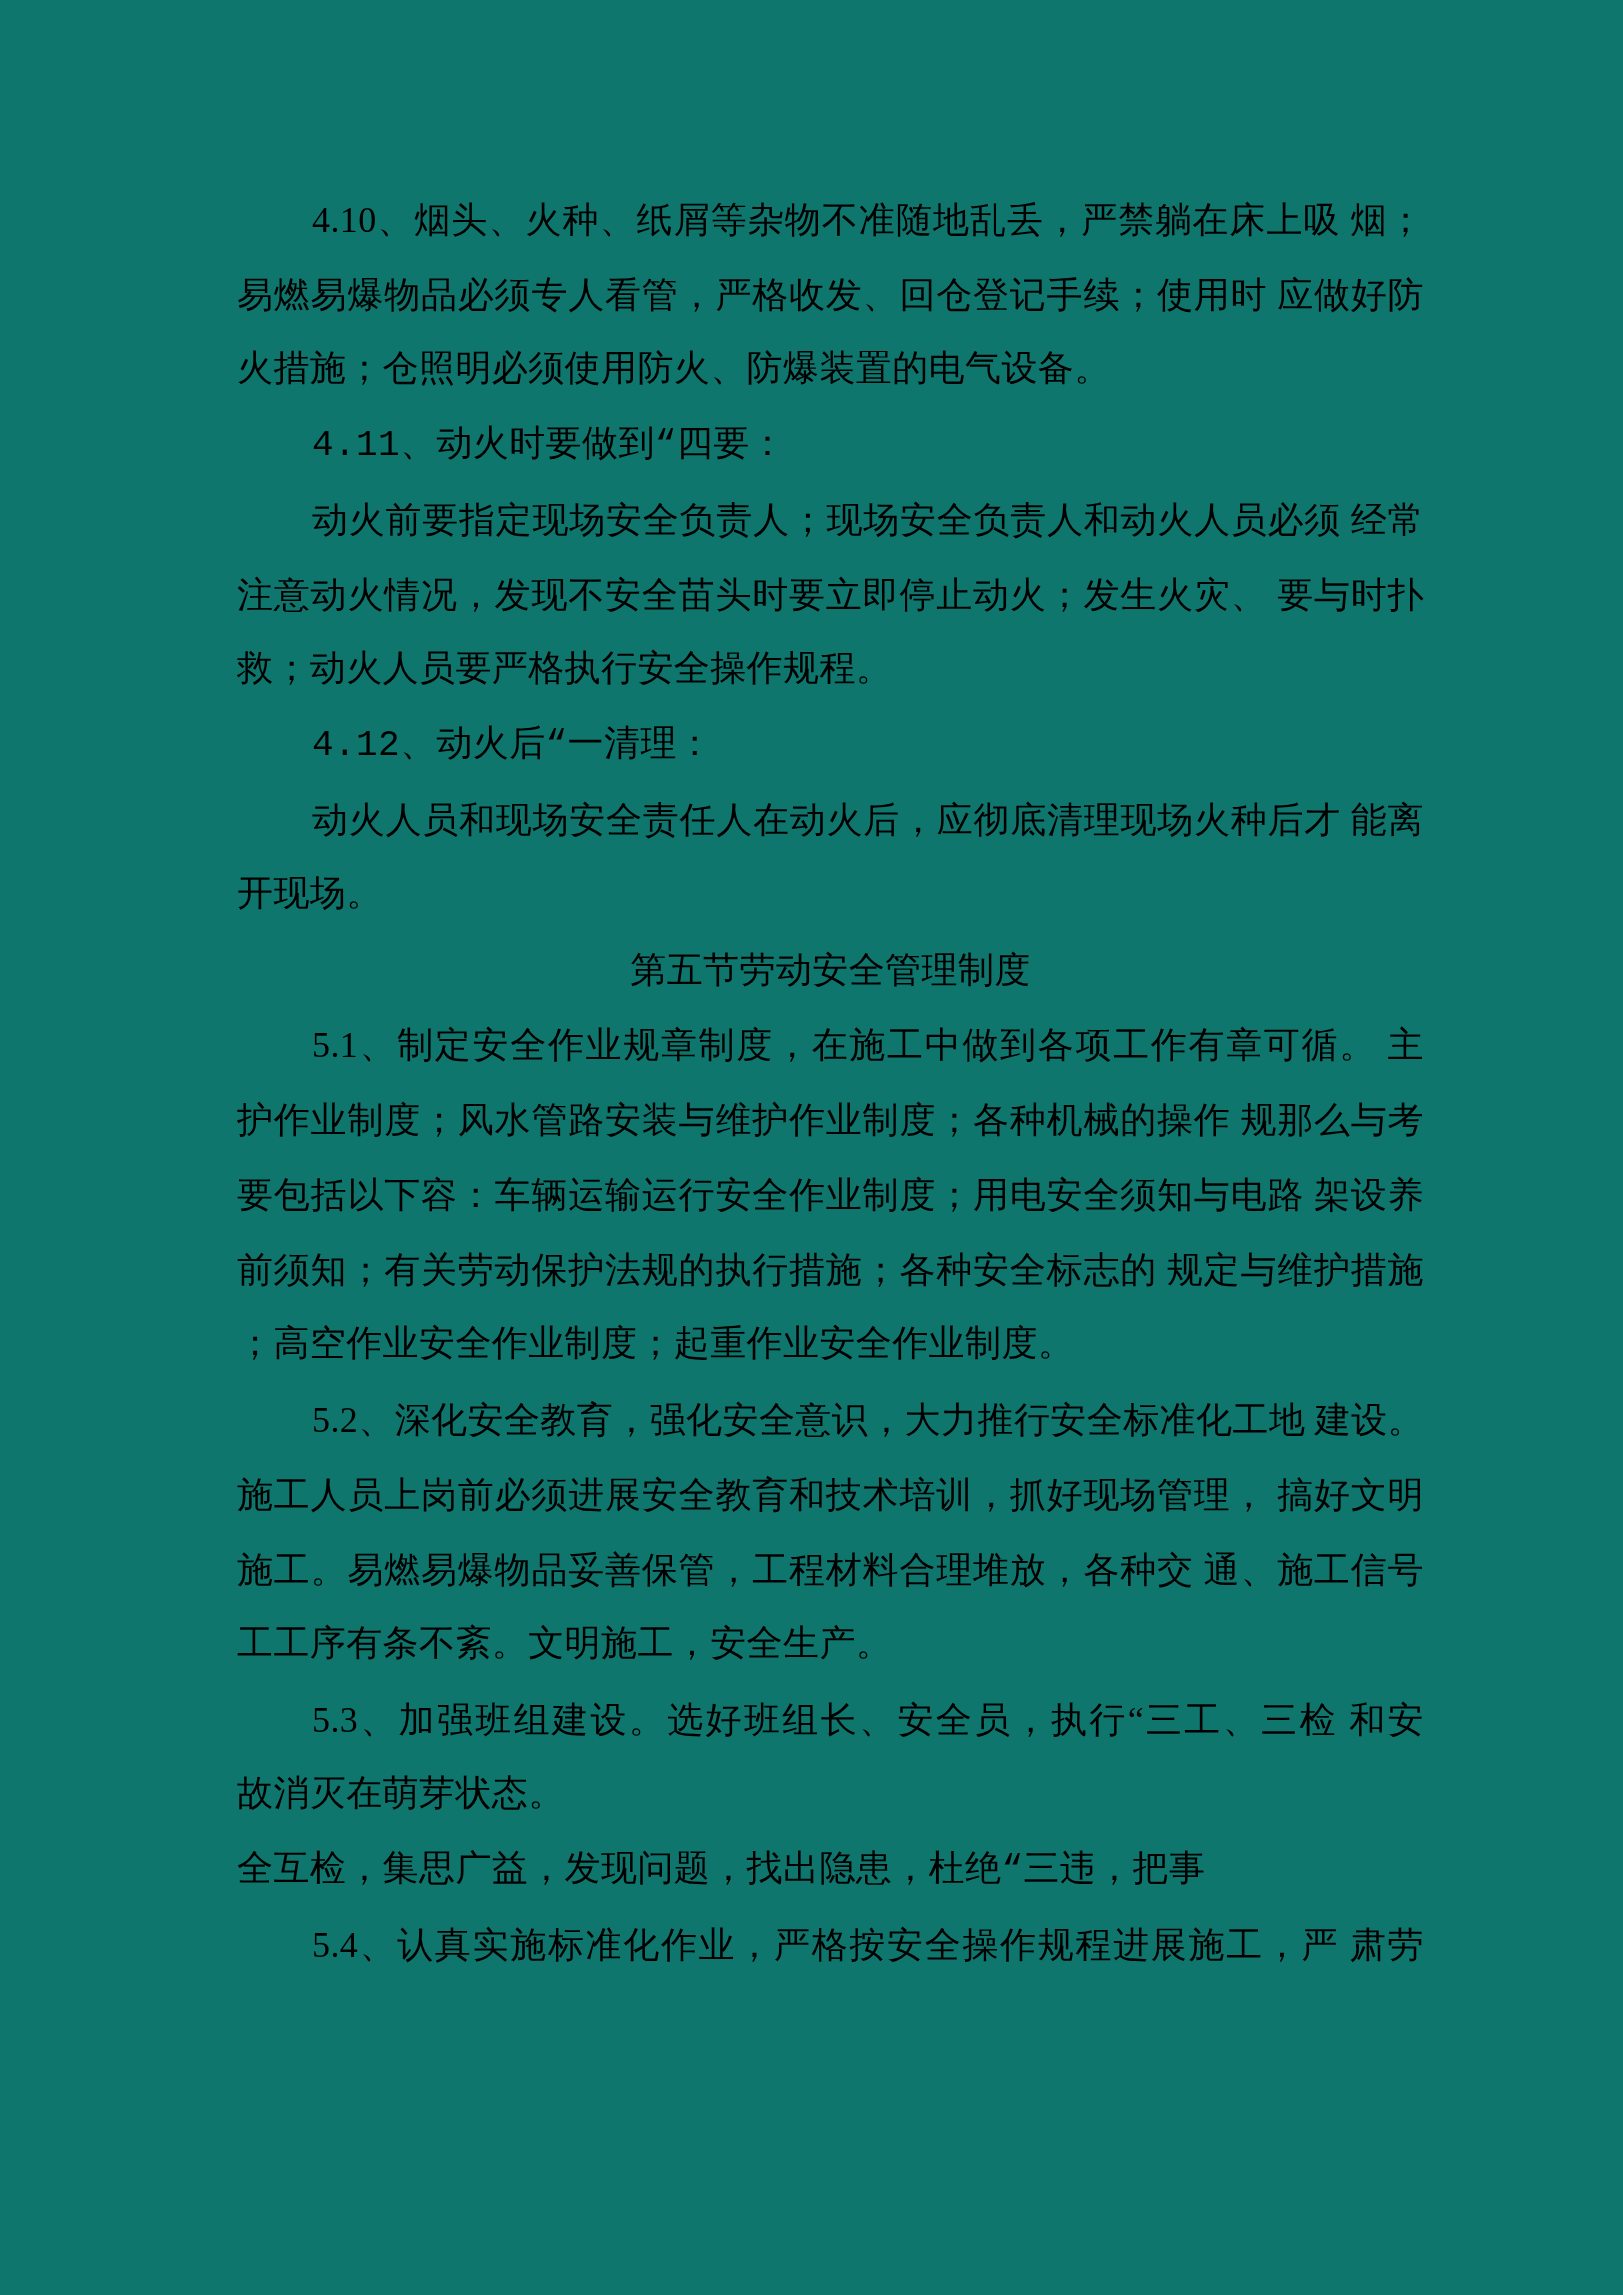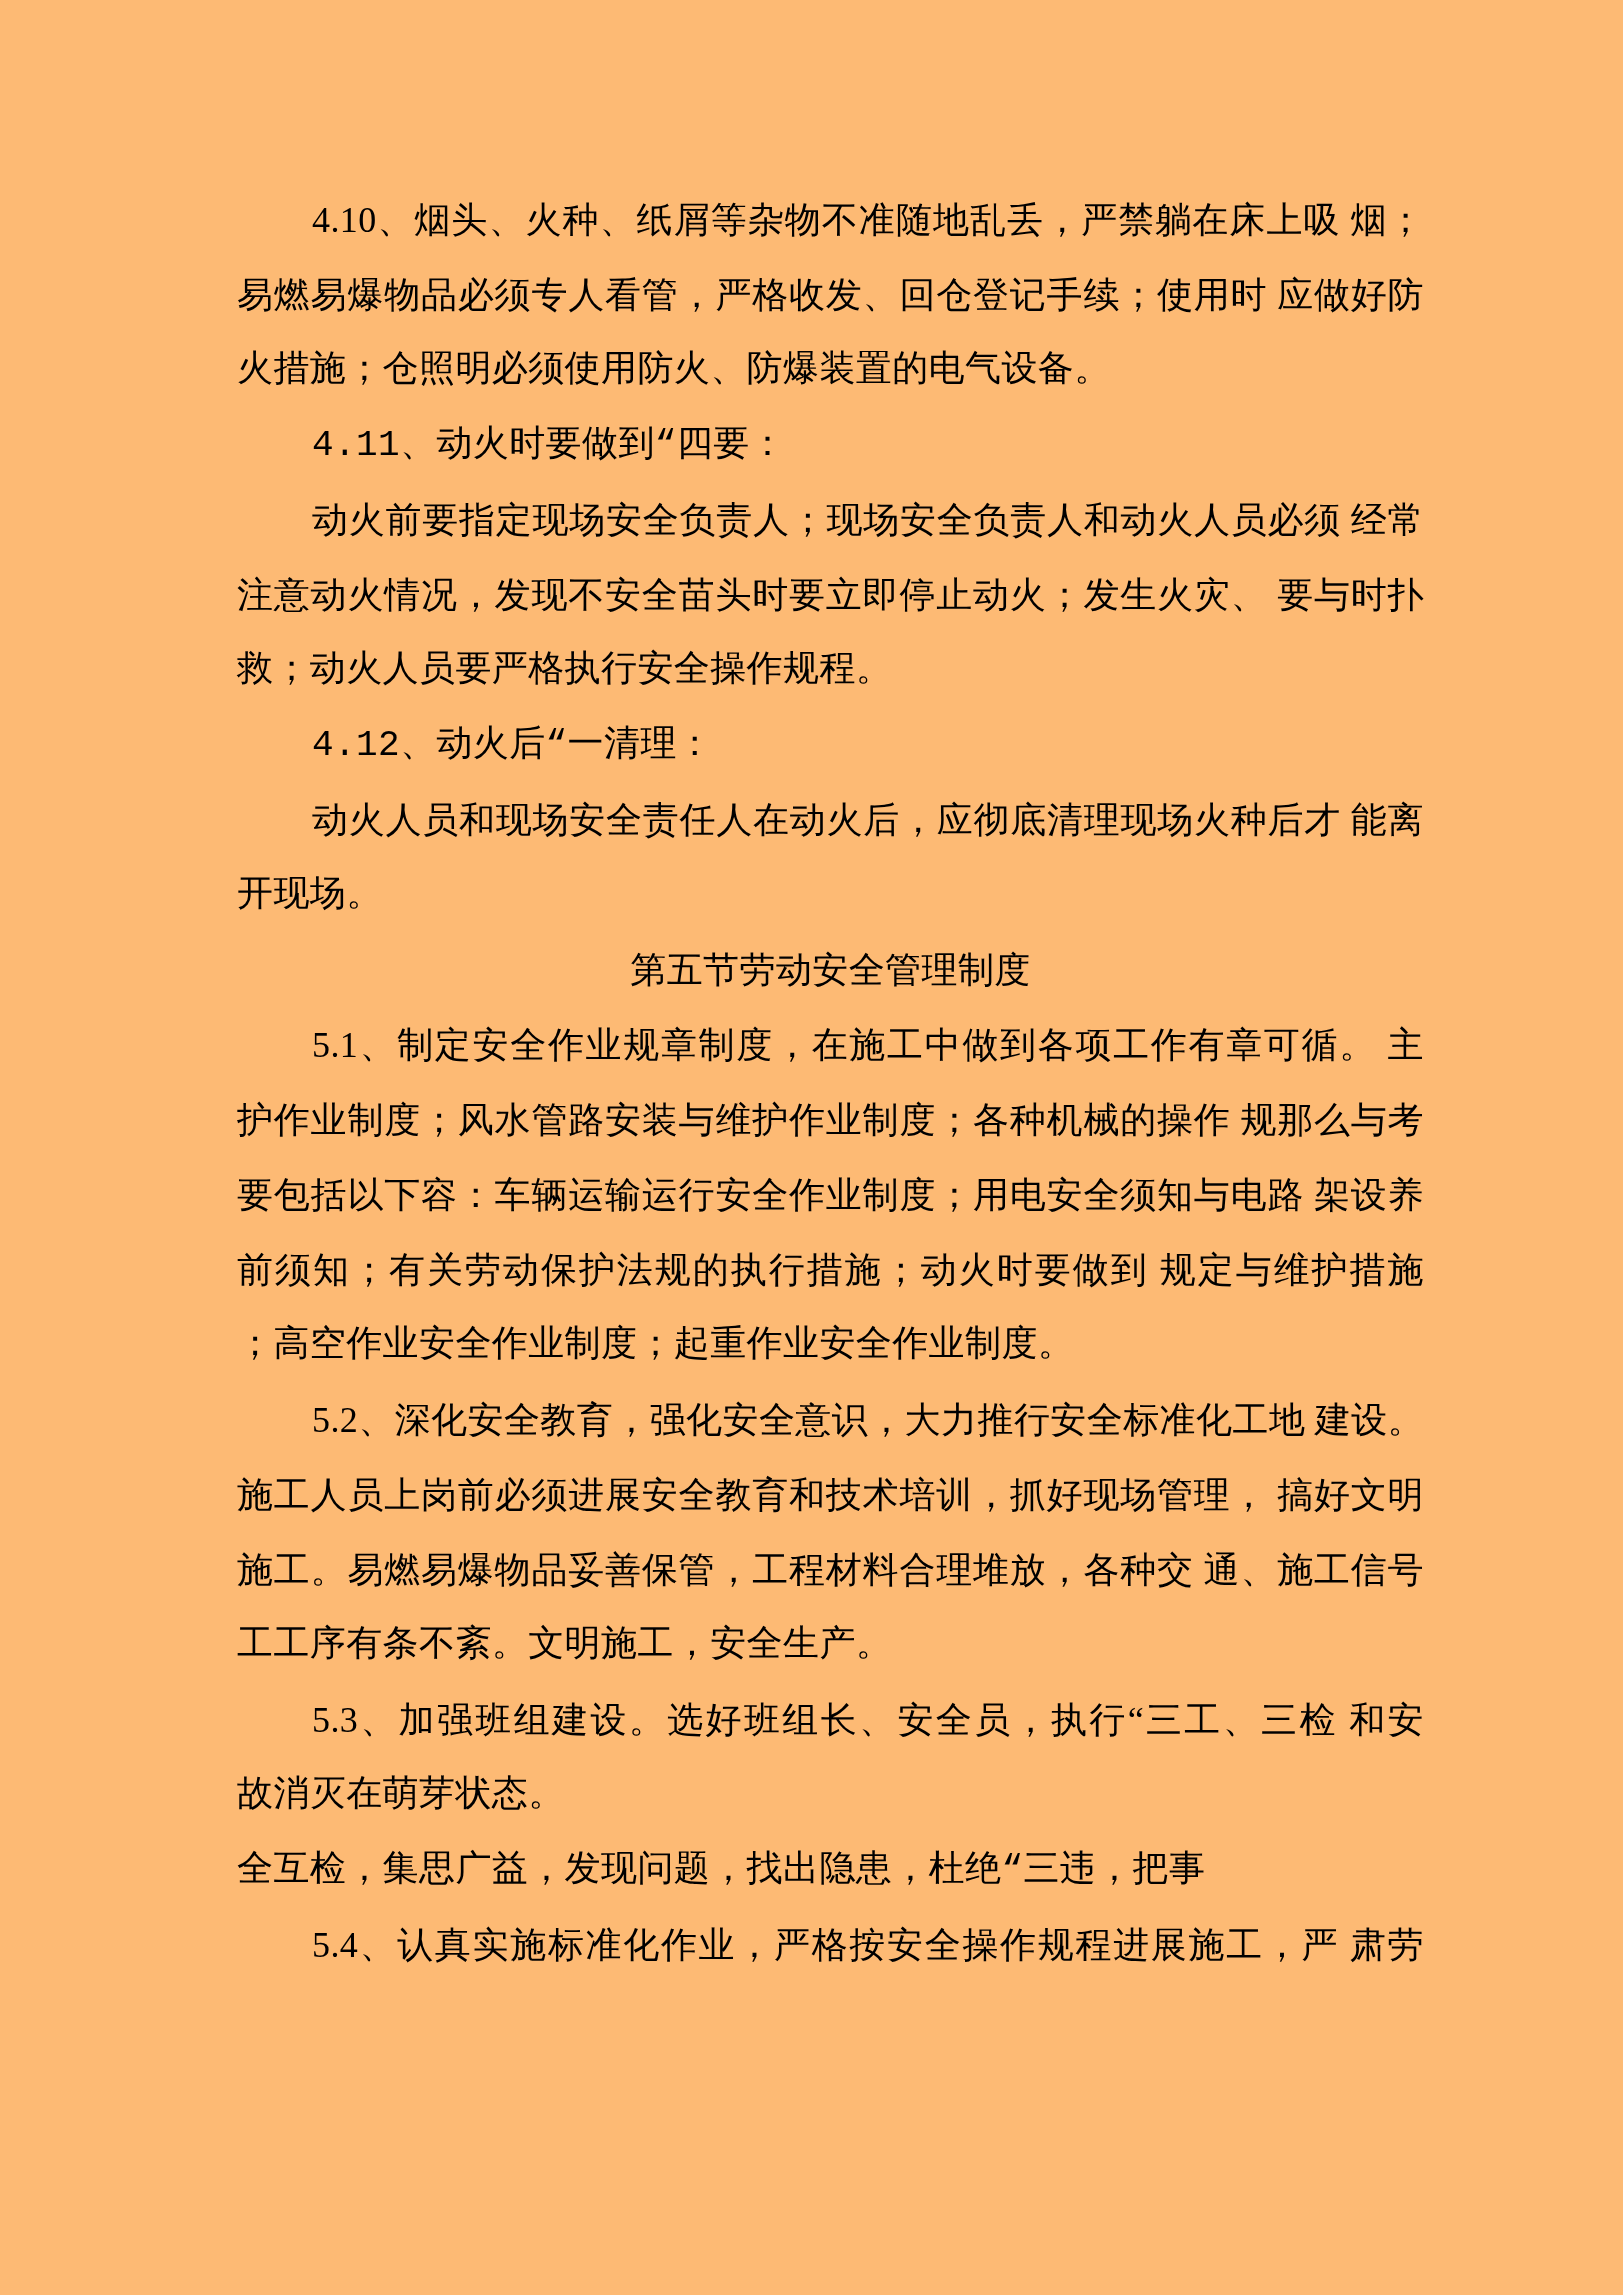--- a/index.html
+++ b/index.html
@@ -11,7 +11,7 @@
     position: relative;
     width: 1623px;
     height: 2295px;
-    background: #fdba74;
+    background: #0f766e;
     overflow: hidden;
     font-family: "Liberation Serif", "DejaVu Serif", serif;
     color: #000000;

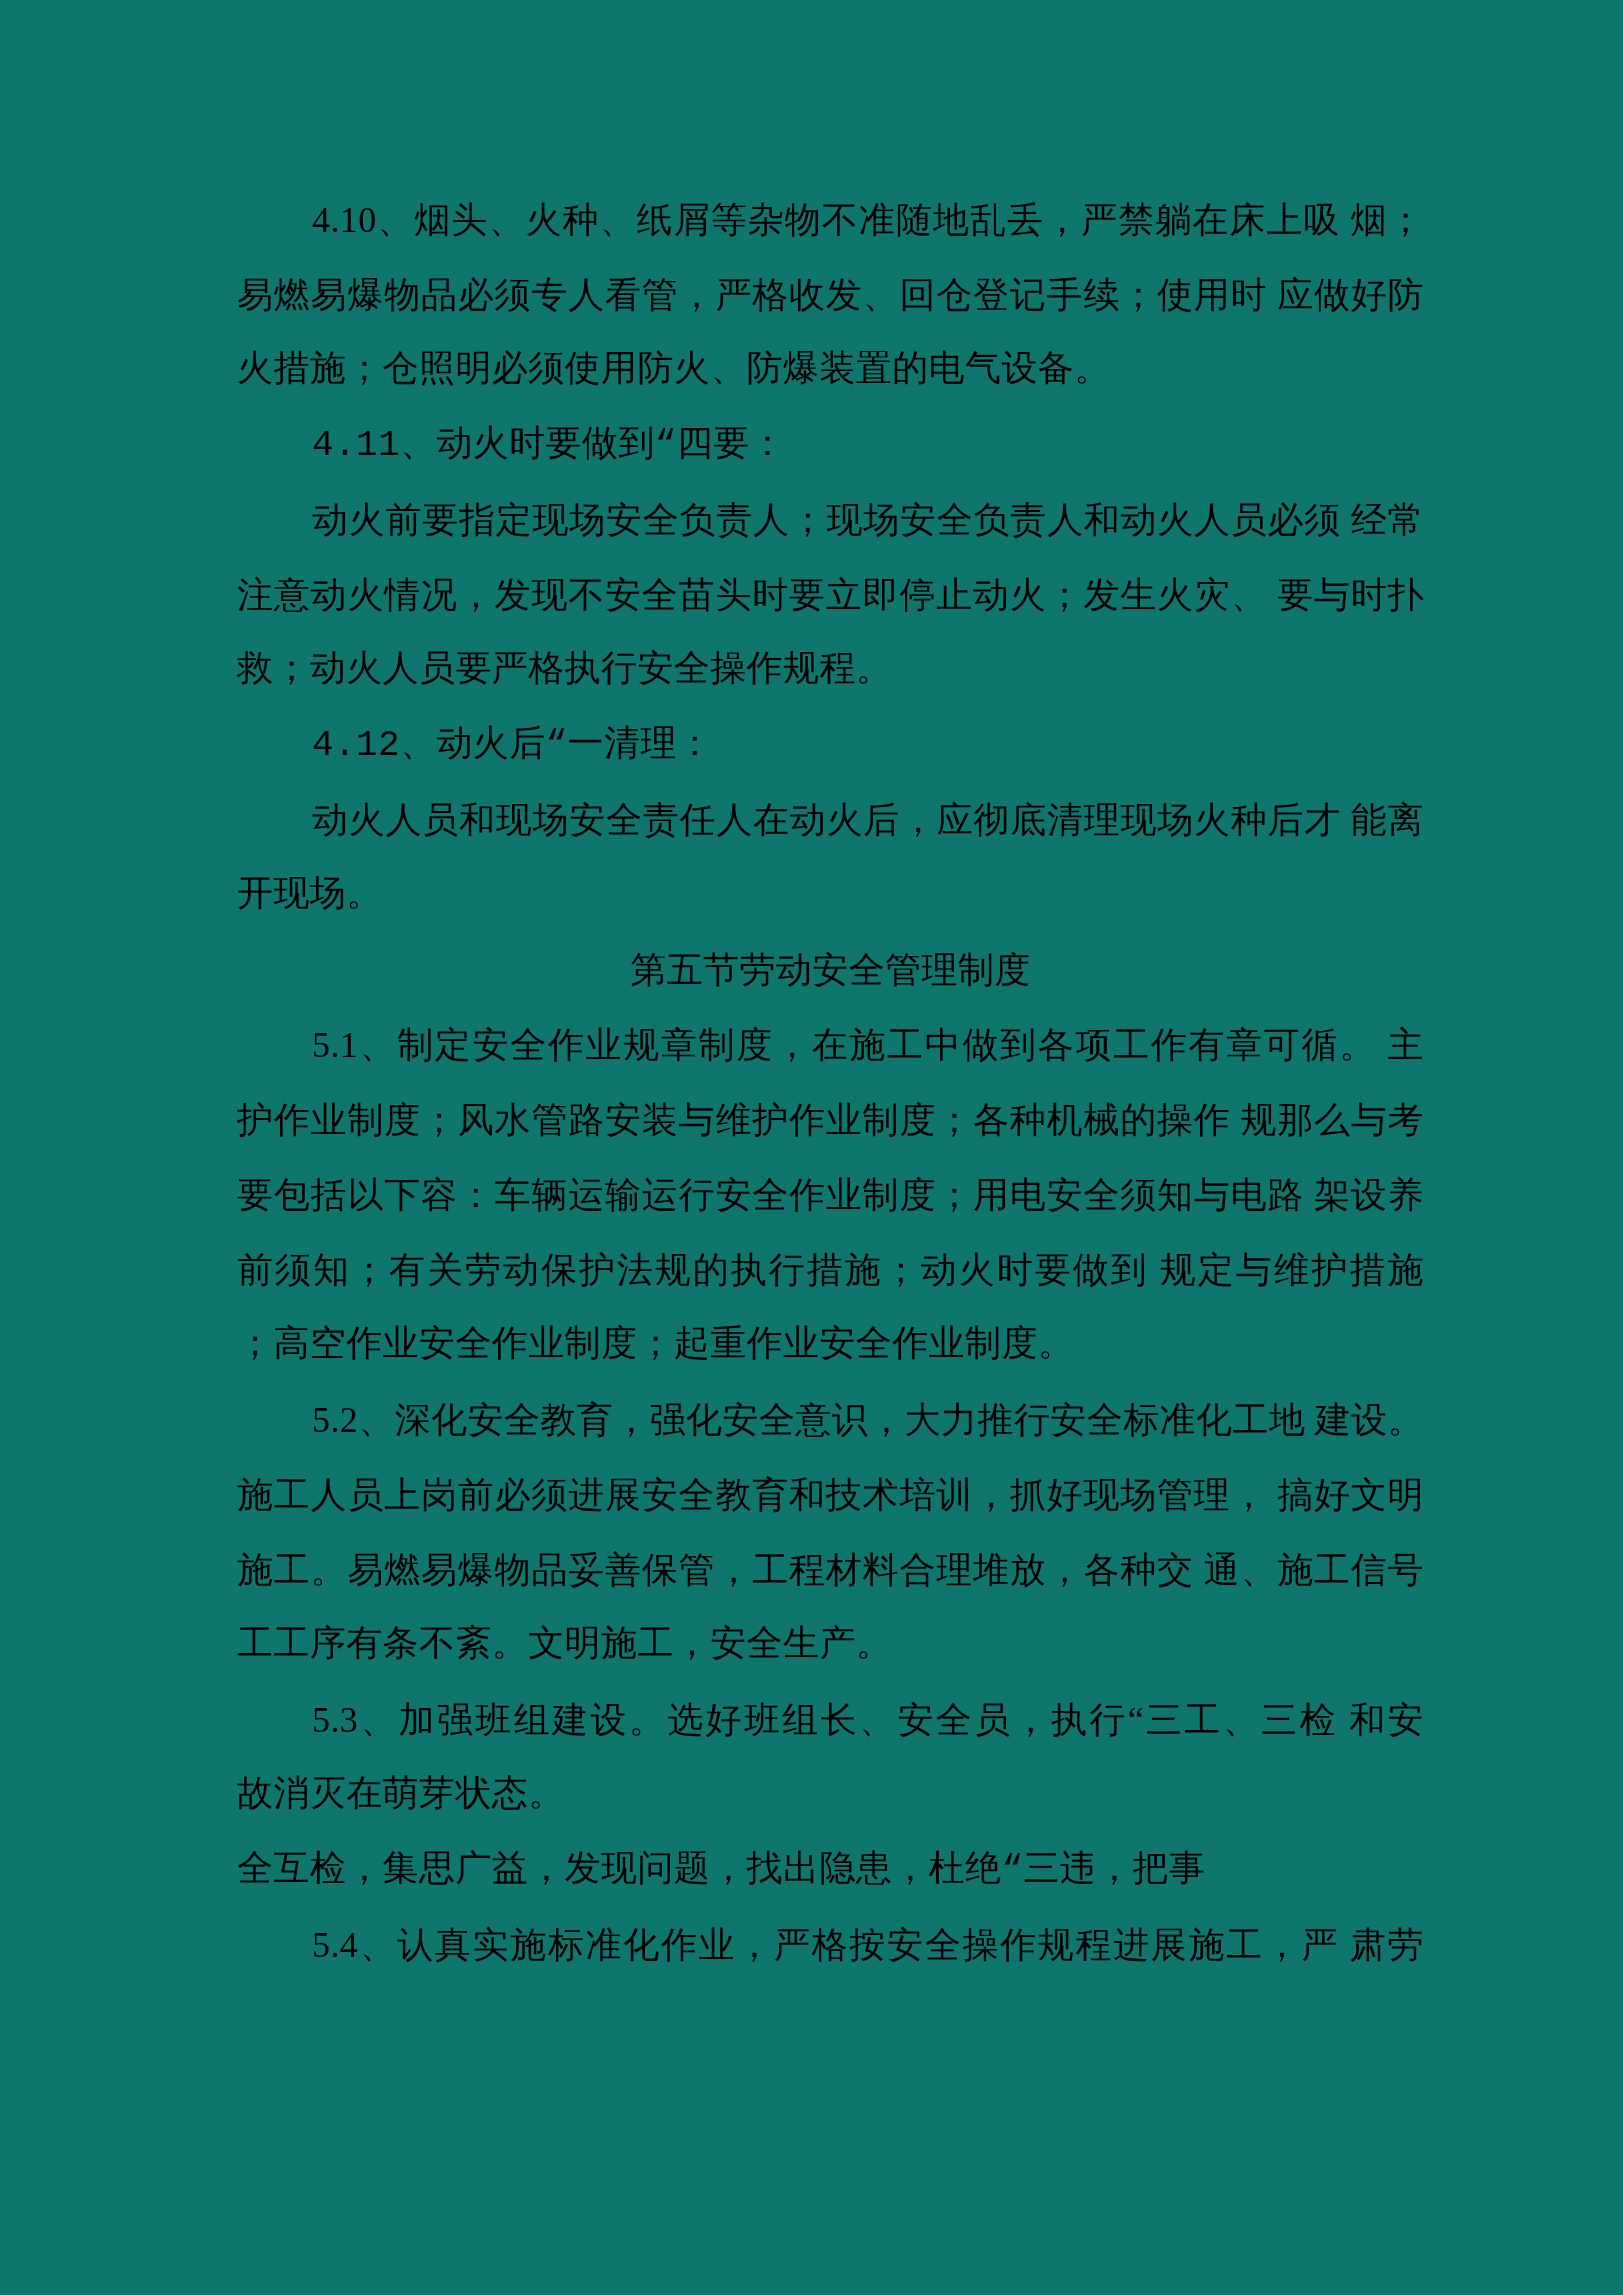--- a/index.html
+++ b/index.html
@@ -63,7 +63,7 @@
       <div class="line align-justify indent">5.1、制定安全作业规章制度，在施工中做到各项工作有章可循。 主</div>
       <div class="line align-justify">护作业制度；风水管路安装与维护作业制度；各种机械的操作 规那么与考</div>
       <div class="line align-justify">要包括以下容：车辆运输运行安全作业制度；用电安全须知与电路 架设养</div>
-      <div class="line align-justify">前须知；有关劳动保护法规的执行措施；动火时要做到 规定与维护措施</div>
+      <div class="line align-justify">前须知；有关劳动保护法规的执行措施；各种安全标志的 规定与维护措施</div>
       <div class="line align-left">；高空作业安全作业制度；起重作业安全作业制度。</div>
       <div class="line align-justify indent">5.2、深化安全教育，强化安全意识，大力推行安全标准化工地 建设。</div>
       <div class="line align-justify">施工人员上岗前必须进展安全教育和技术培训，抓好现场管理， 搞好文明</div>

